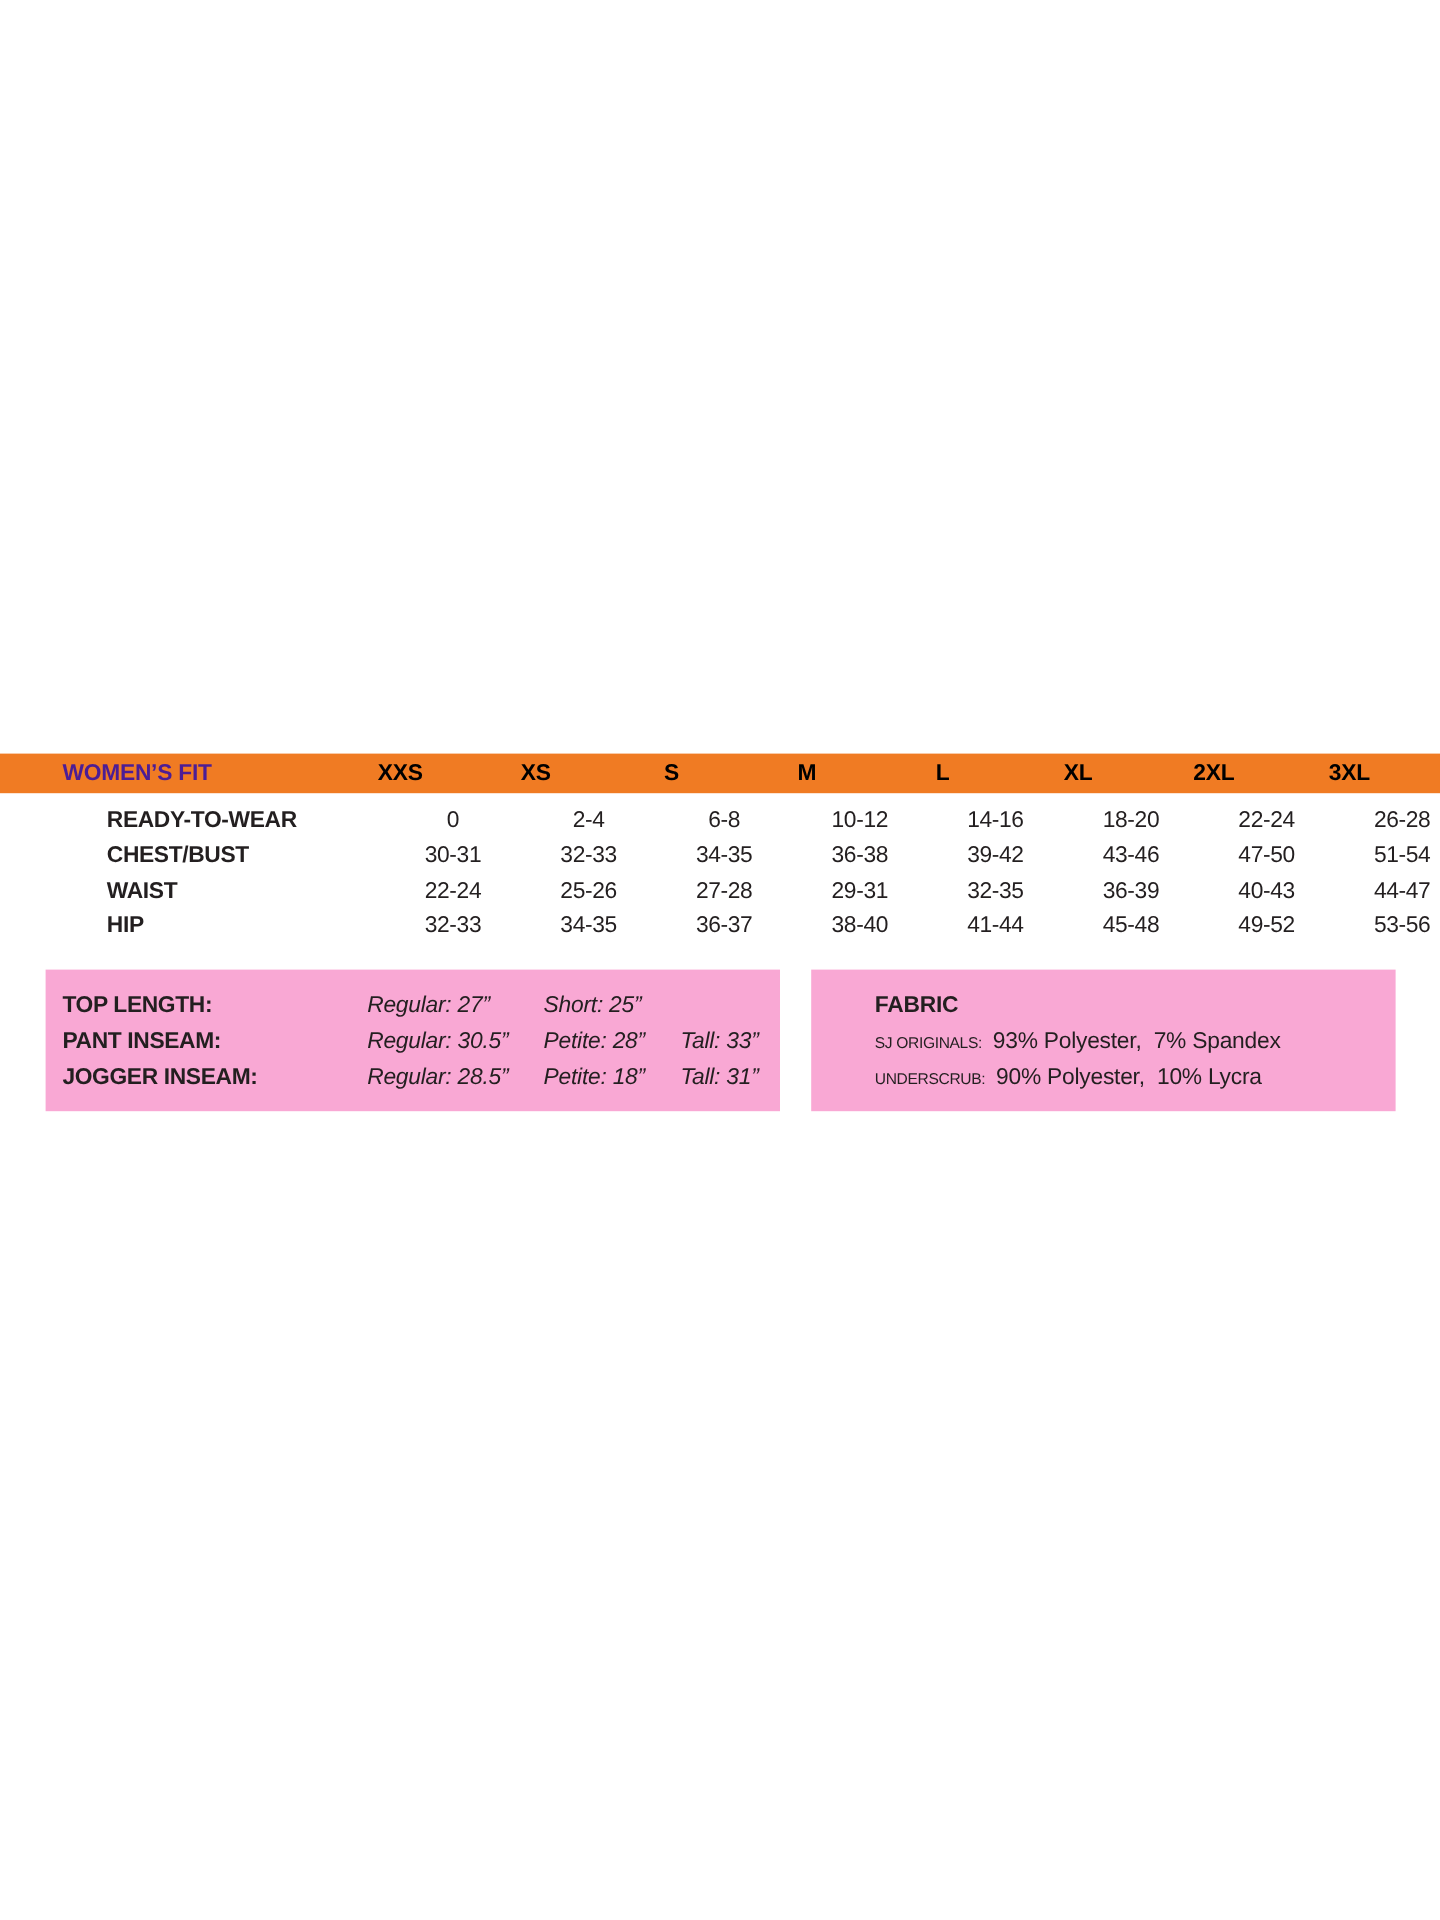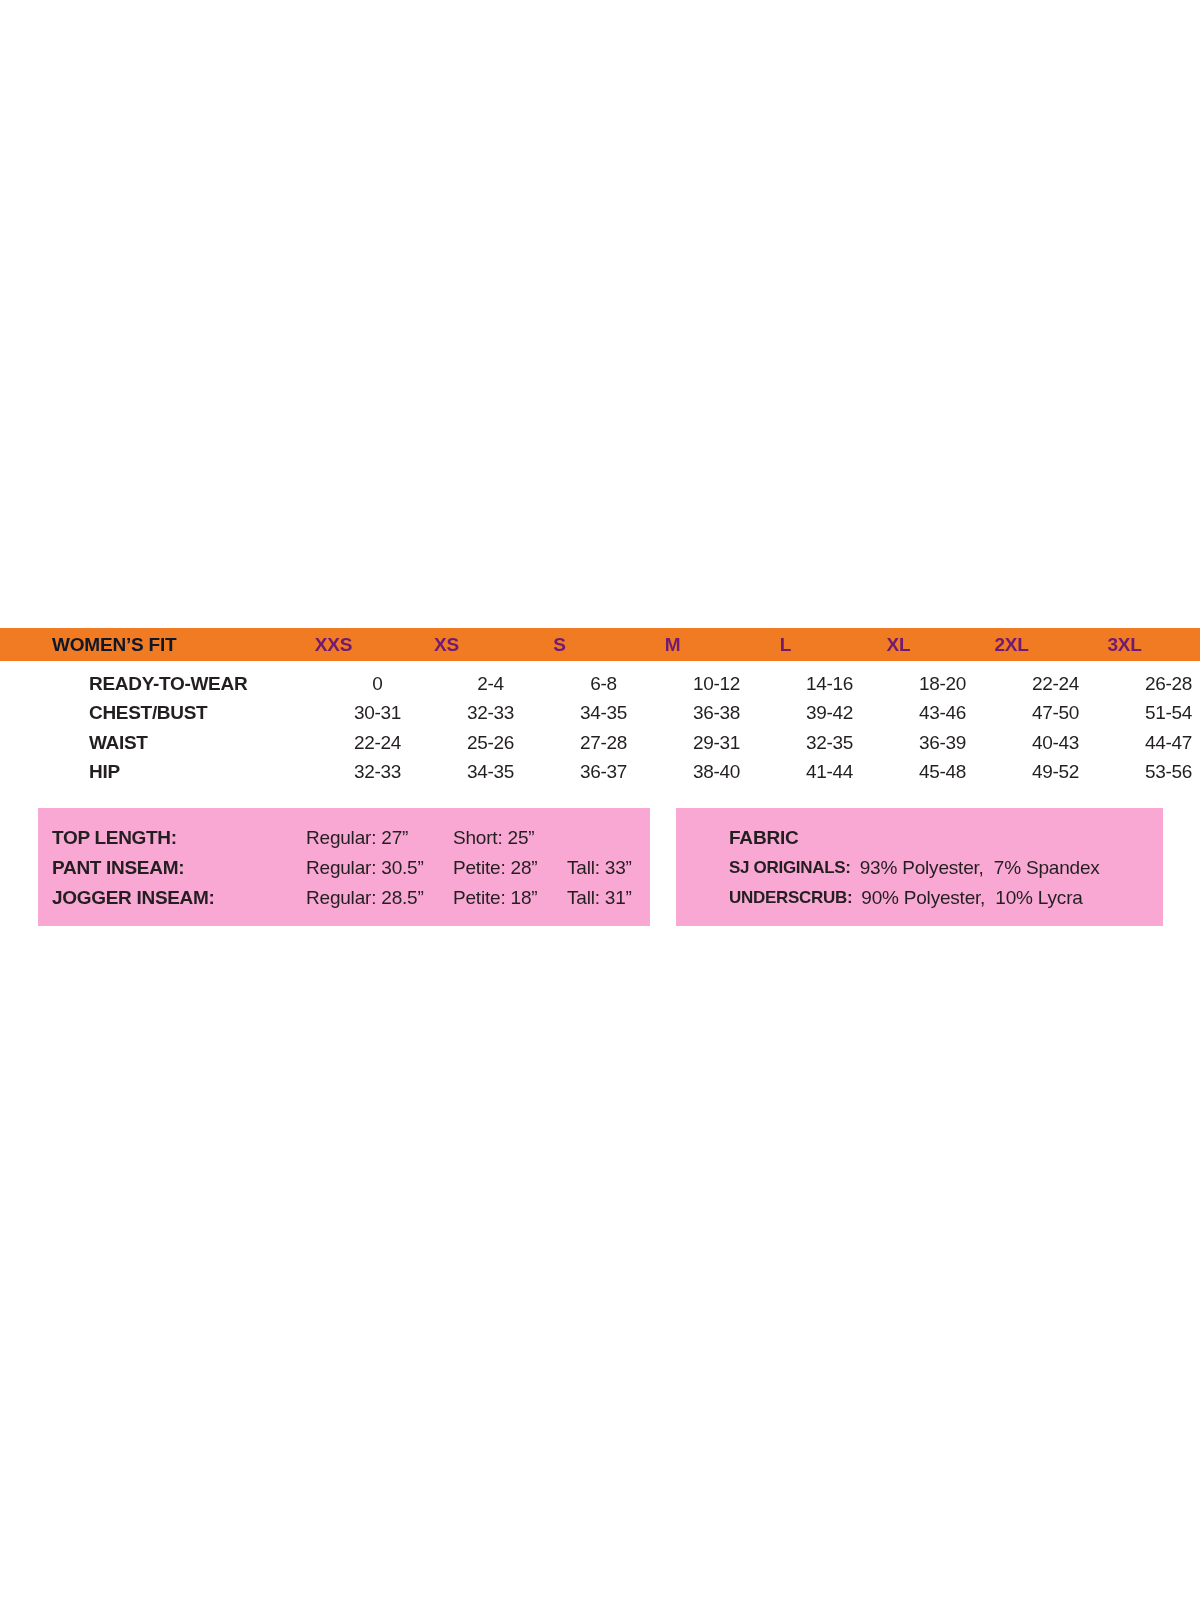--- a/index.html
+++ b/index.html
@@ -30,7 +30,7 @@
   }
   .header-title {
     padding-left: 52px;
-    color: #0f172a;
+    color: #4c1d95;
     font-size: 19px;
     font-weight: 700;
     letter-spacing: -0.2px;

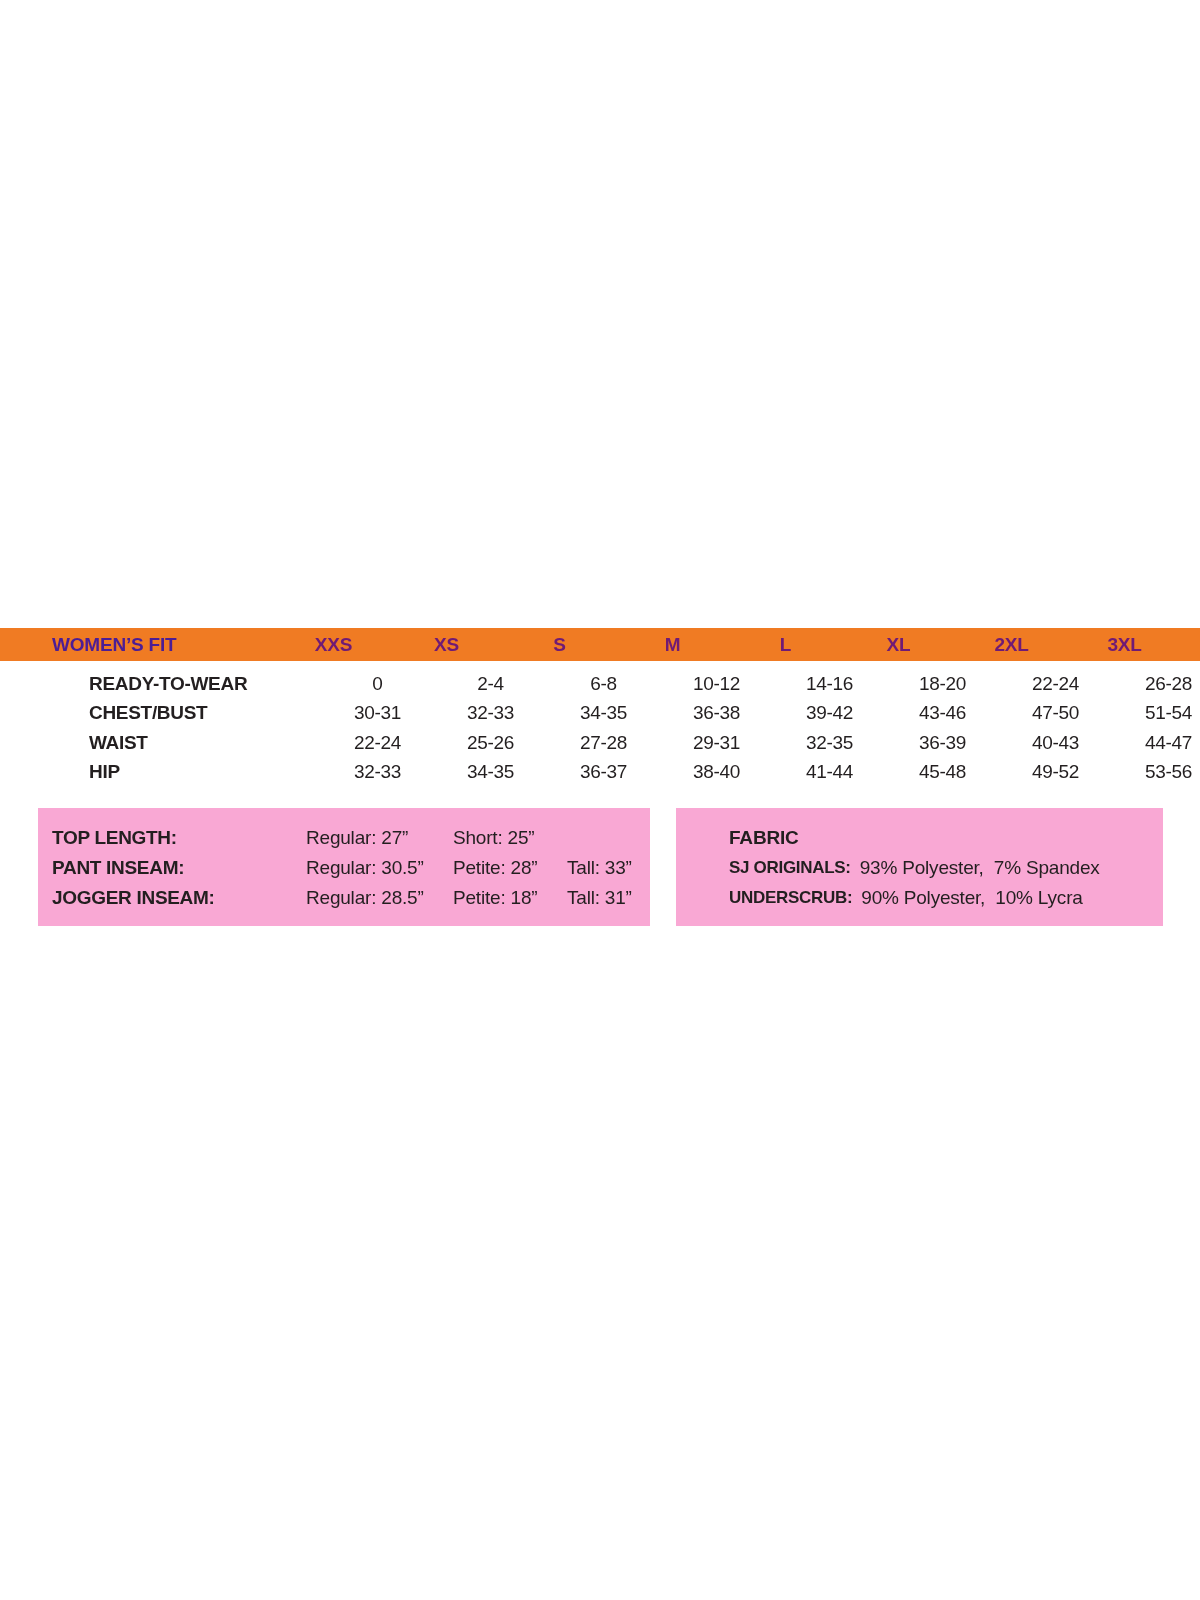--- a/index.html
+++ b/index.html
@@ -37,7 +37,7 @@
   }
   .size-head {
     text-align: center;
-    color: #701a75;
+    color: #000000;
     font-size: 19px;
     font-weight: 600;
     letter-spacing: -0.2px;

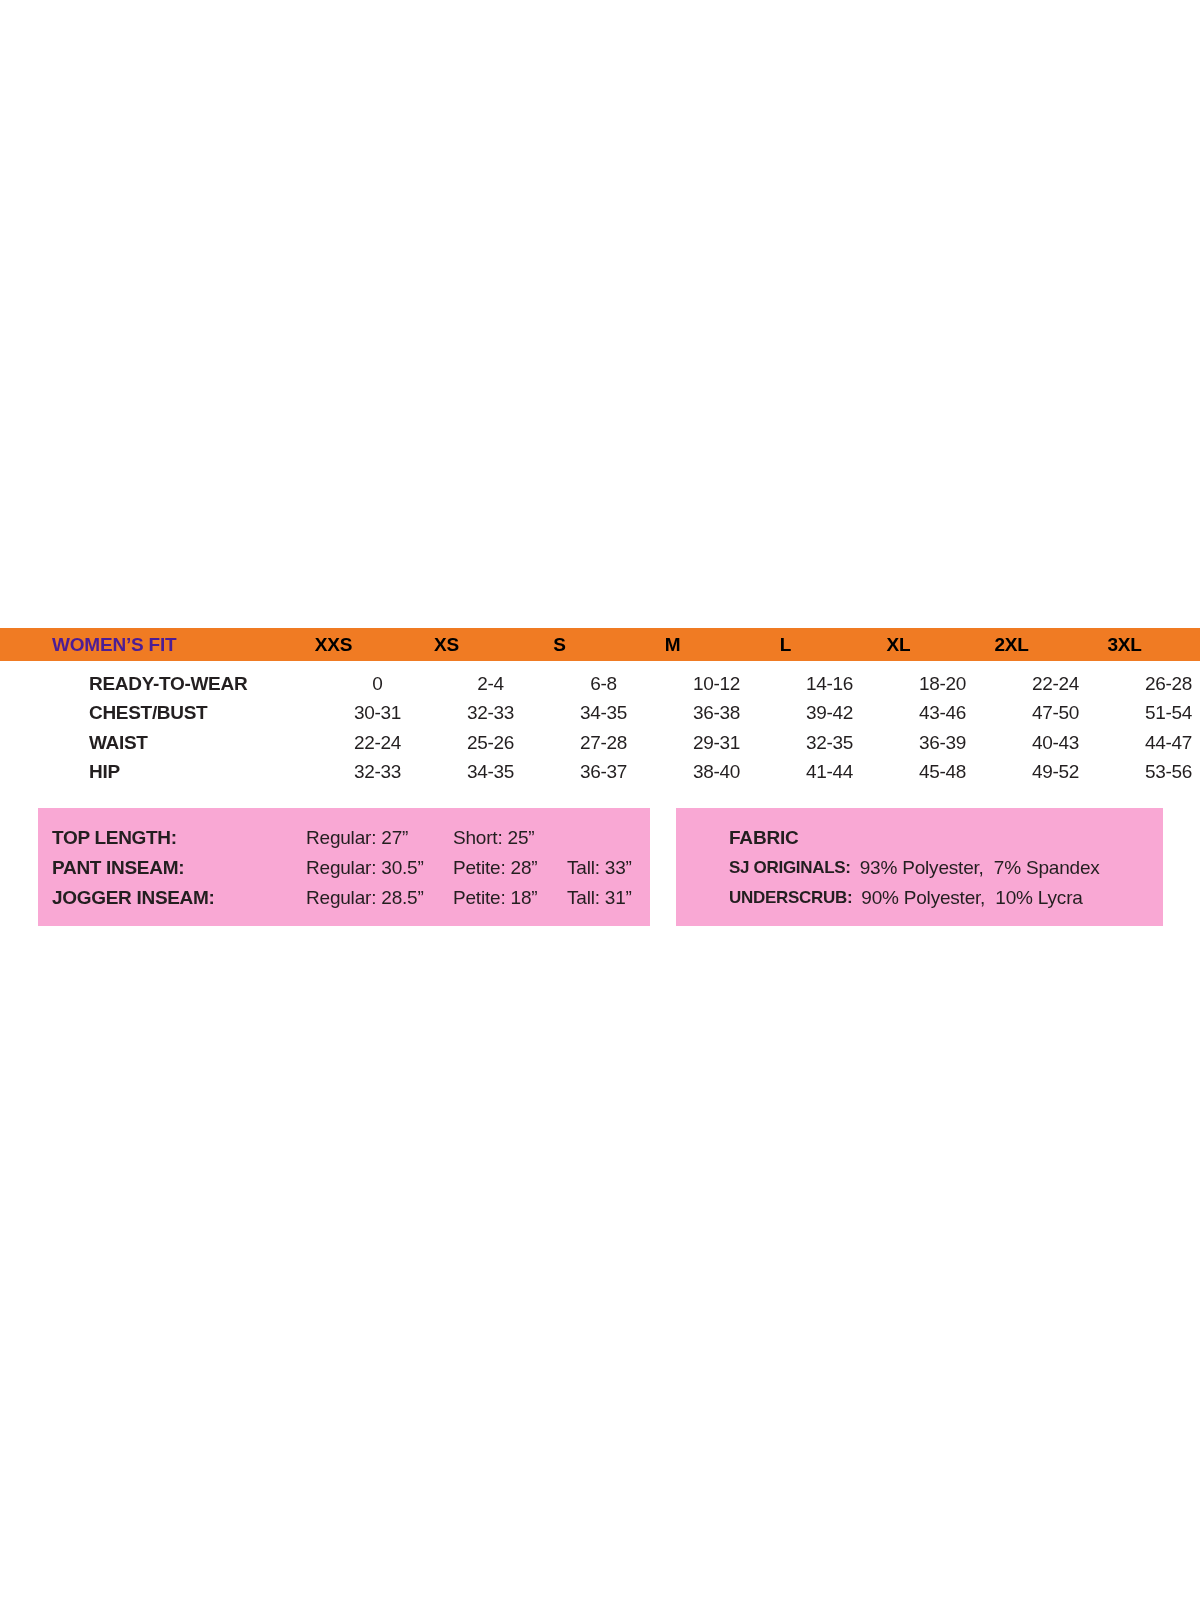--- a/index.html
+++ b/index.html
@@ -97,6 +97,7 @@
     font-size: 19px;
     letter-spacing: -0.2px;
     white-space: pre;
+    font-style: italic;
   }
   .frow {
     display: flex;

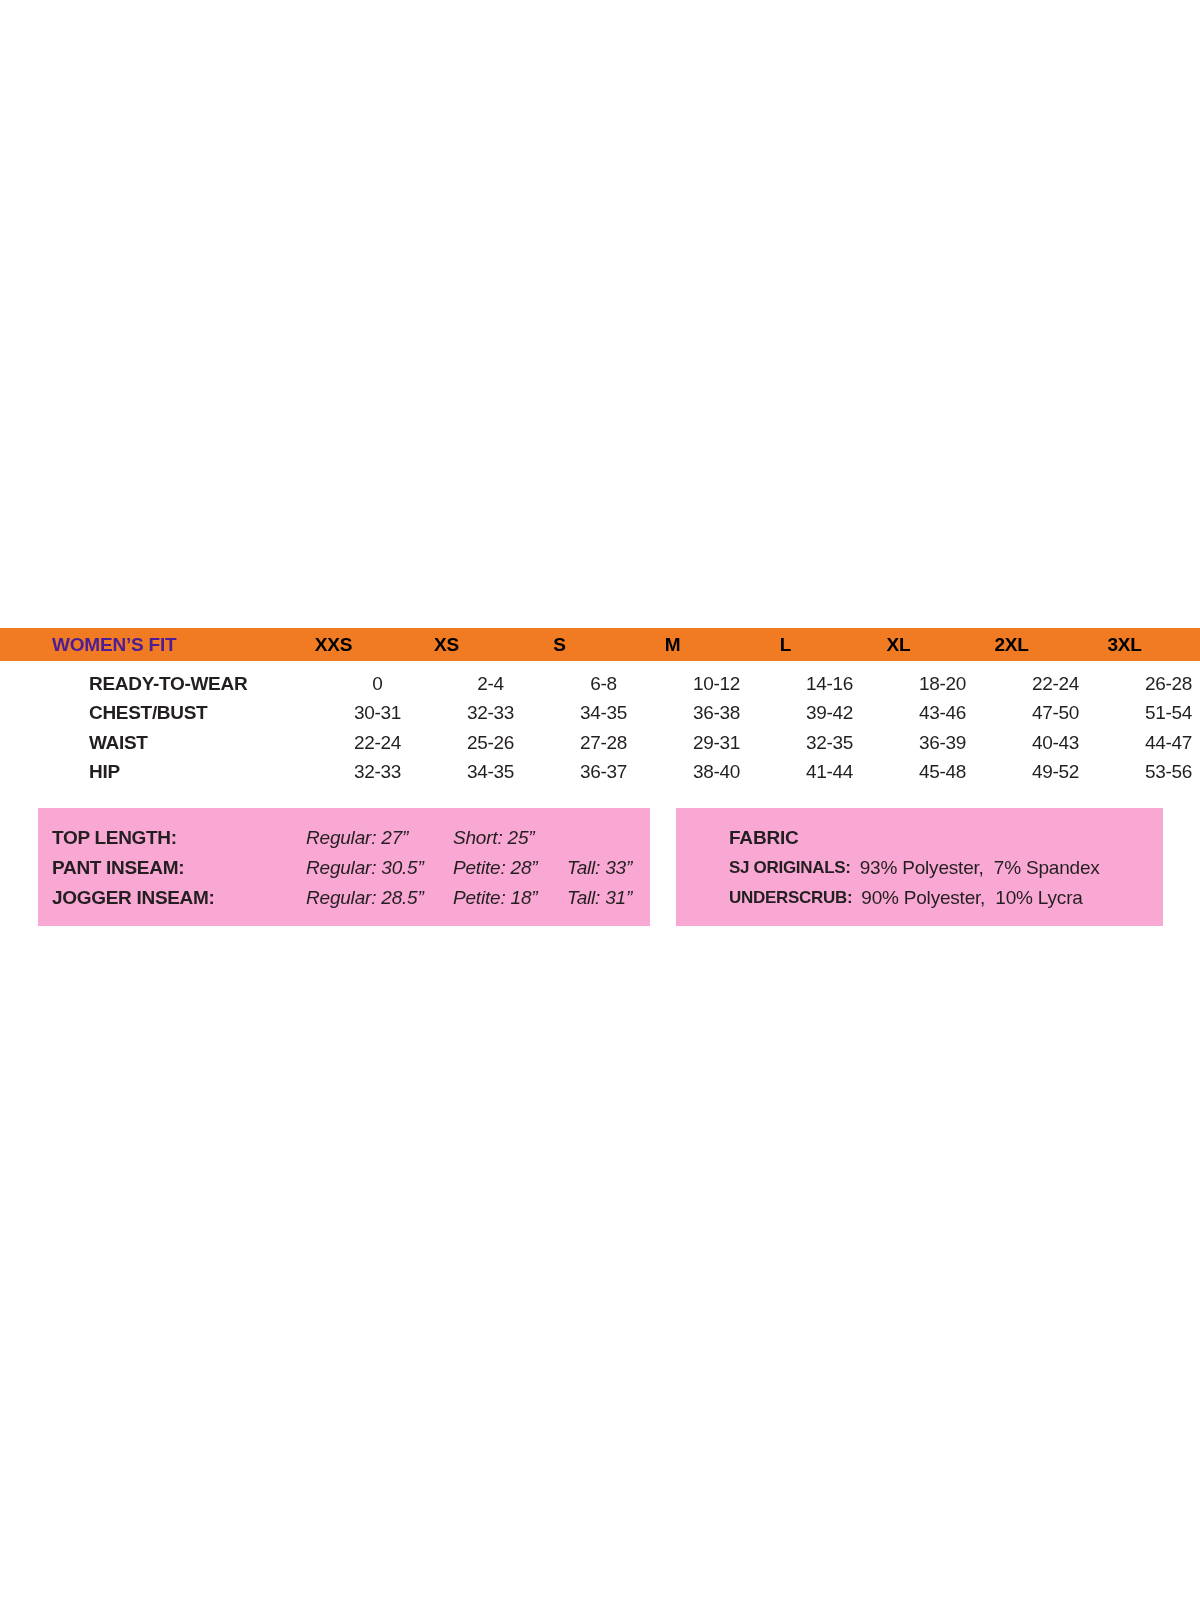--- a/index.html
+++ b/index.html
@@ -111,8 +111,8 @@
     letter-spacing: -0.2px;
   }
   .flabel {
-    font-size: 17px;
-    font-weight: 700;
+    font-size: 13px;
+    font-weight: 400;
     letter-spacing: -0.3px;
     margin-right: 9px;
     white-space: nowrap;

